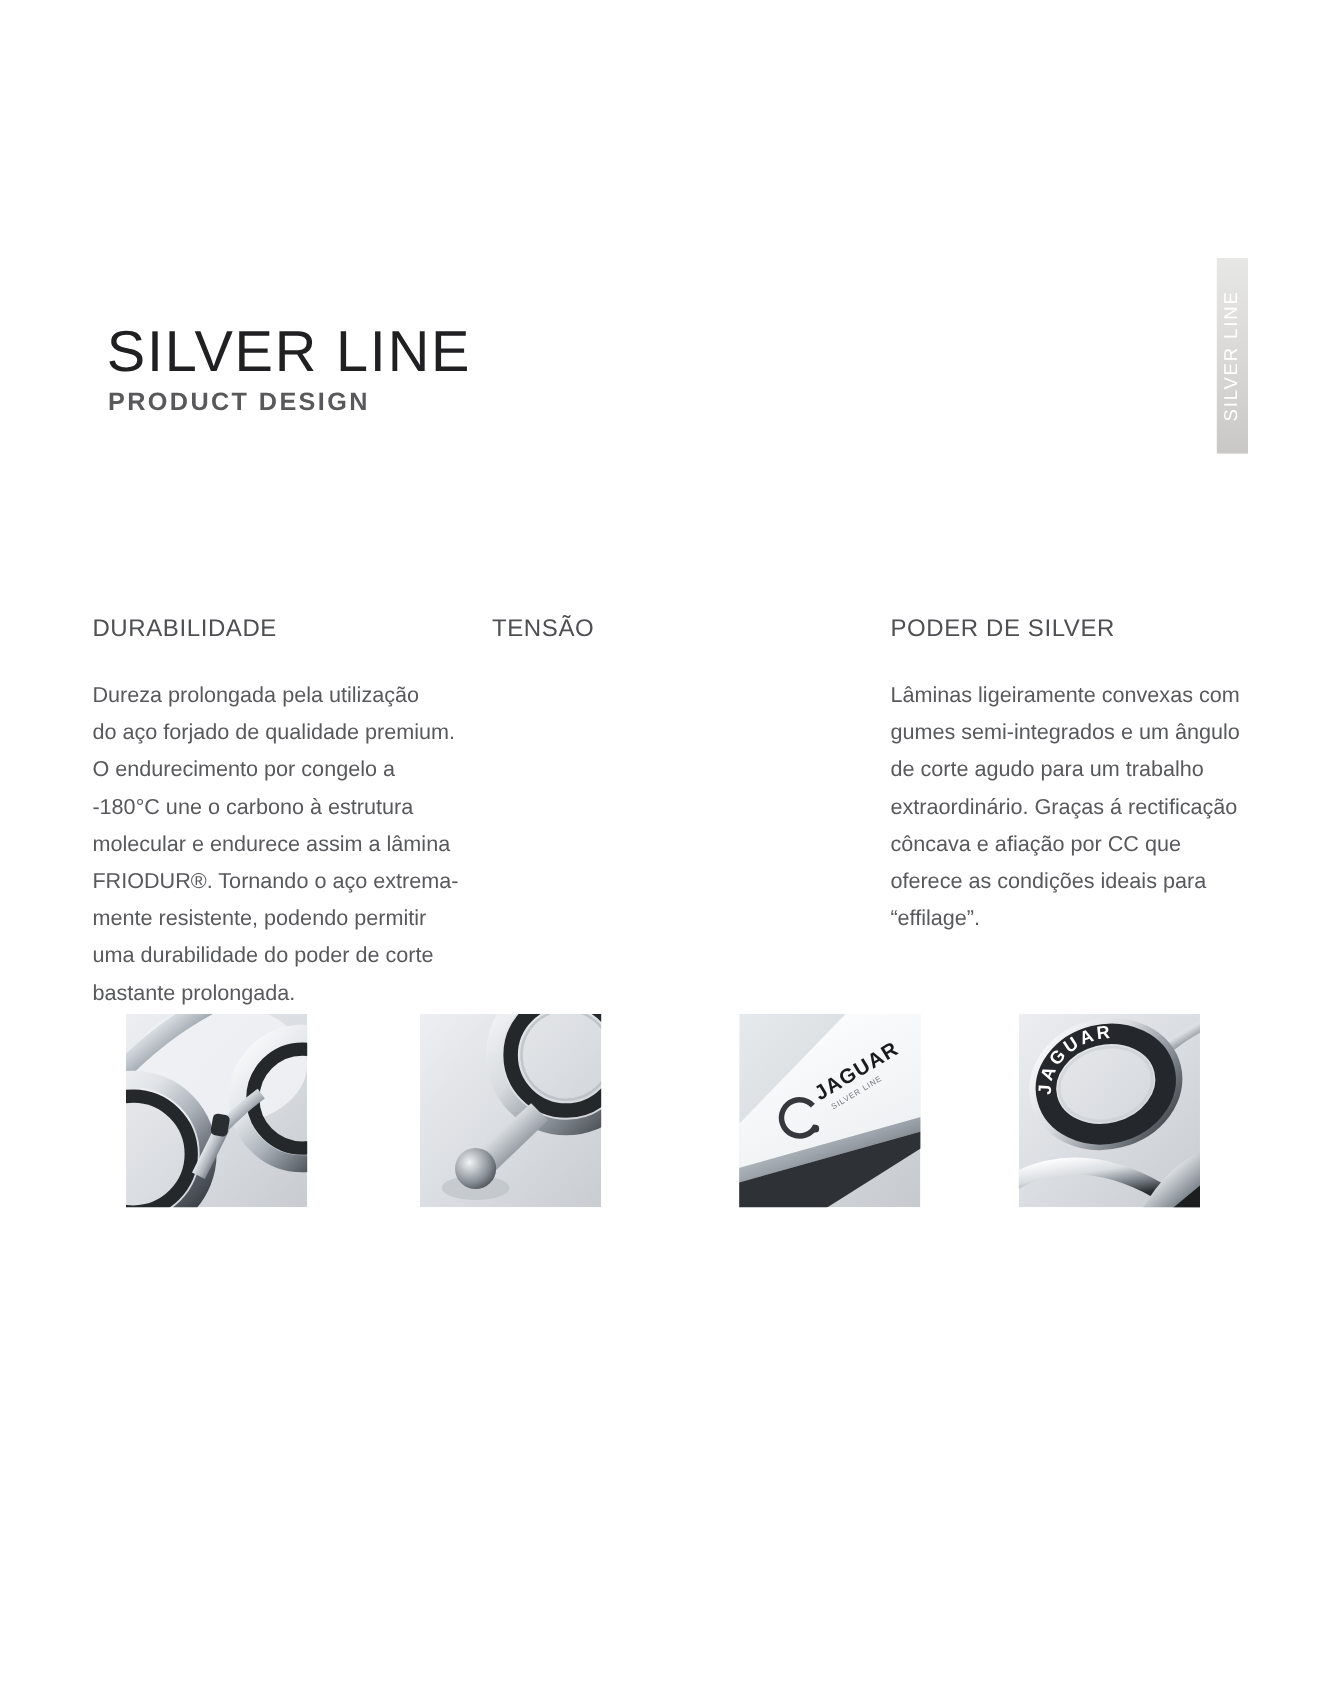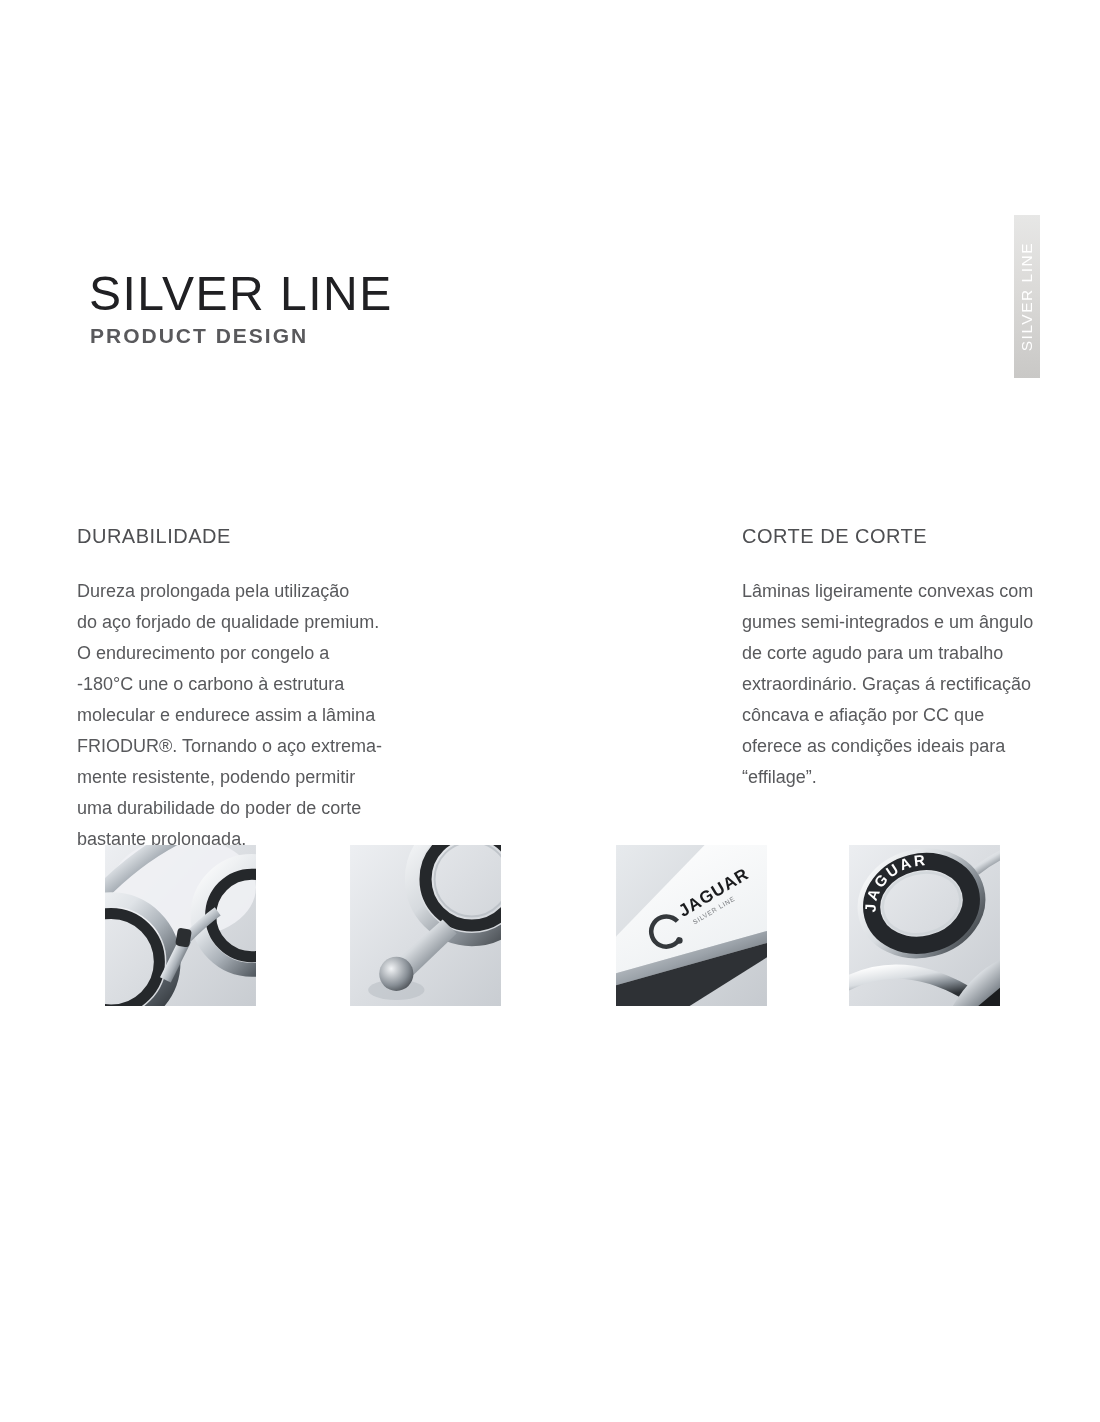--- a/index.html
+++ b/index.html
@@ -51,7 +51,7 @@
 
   
   .columns { position: absolute; left: 77px; top: 514px; width: 960px; }
-  .col { position: absolute; top: 12px; width: 322px; }
+  .col { position: absolute; top: 0; width: 322px; }
   .col.c0 { left: 0; }
   .col.c1 { left: 333px; }
   .col.c2 { left: 665px; }

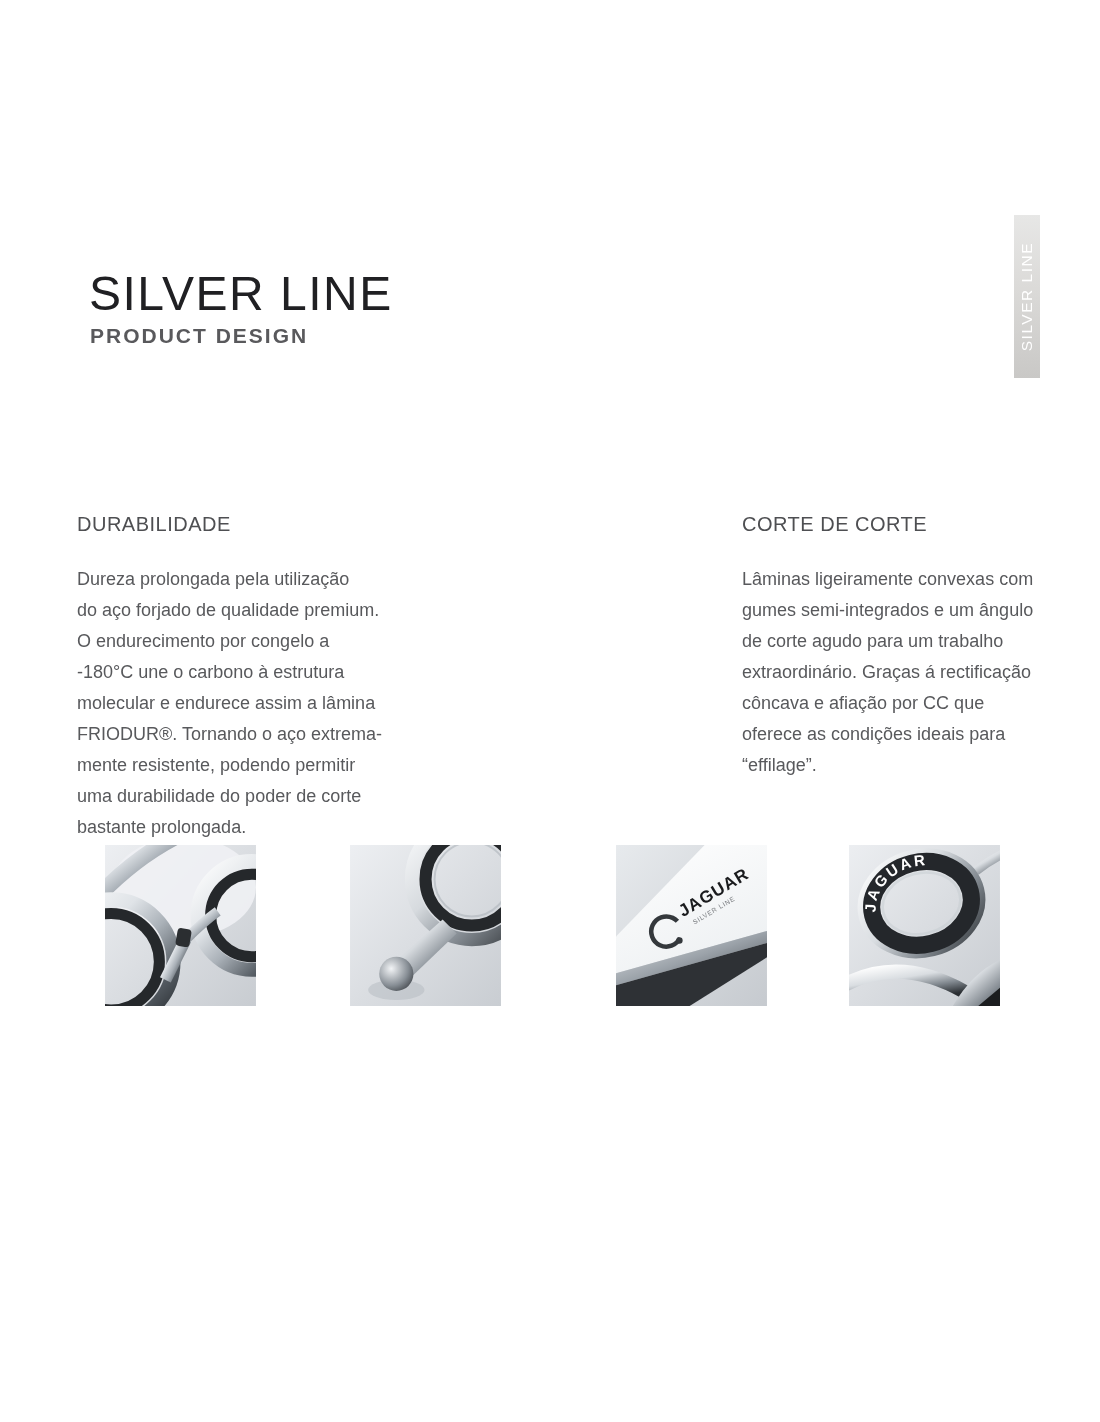--- a/index.html
+++ b/index.html
@@ -111,6 +111,7 @@
 bastante prolongada.</p>
     </div>
     <div class="col c1">
+      <h3>TENSÃO</h3>
     </div>
     <div class="col c2">
       <h3>CORTE DE CORTE</h3>

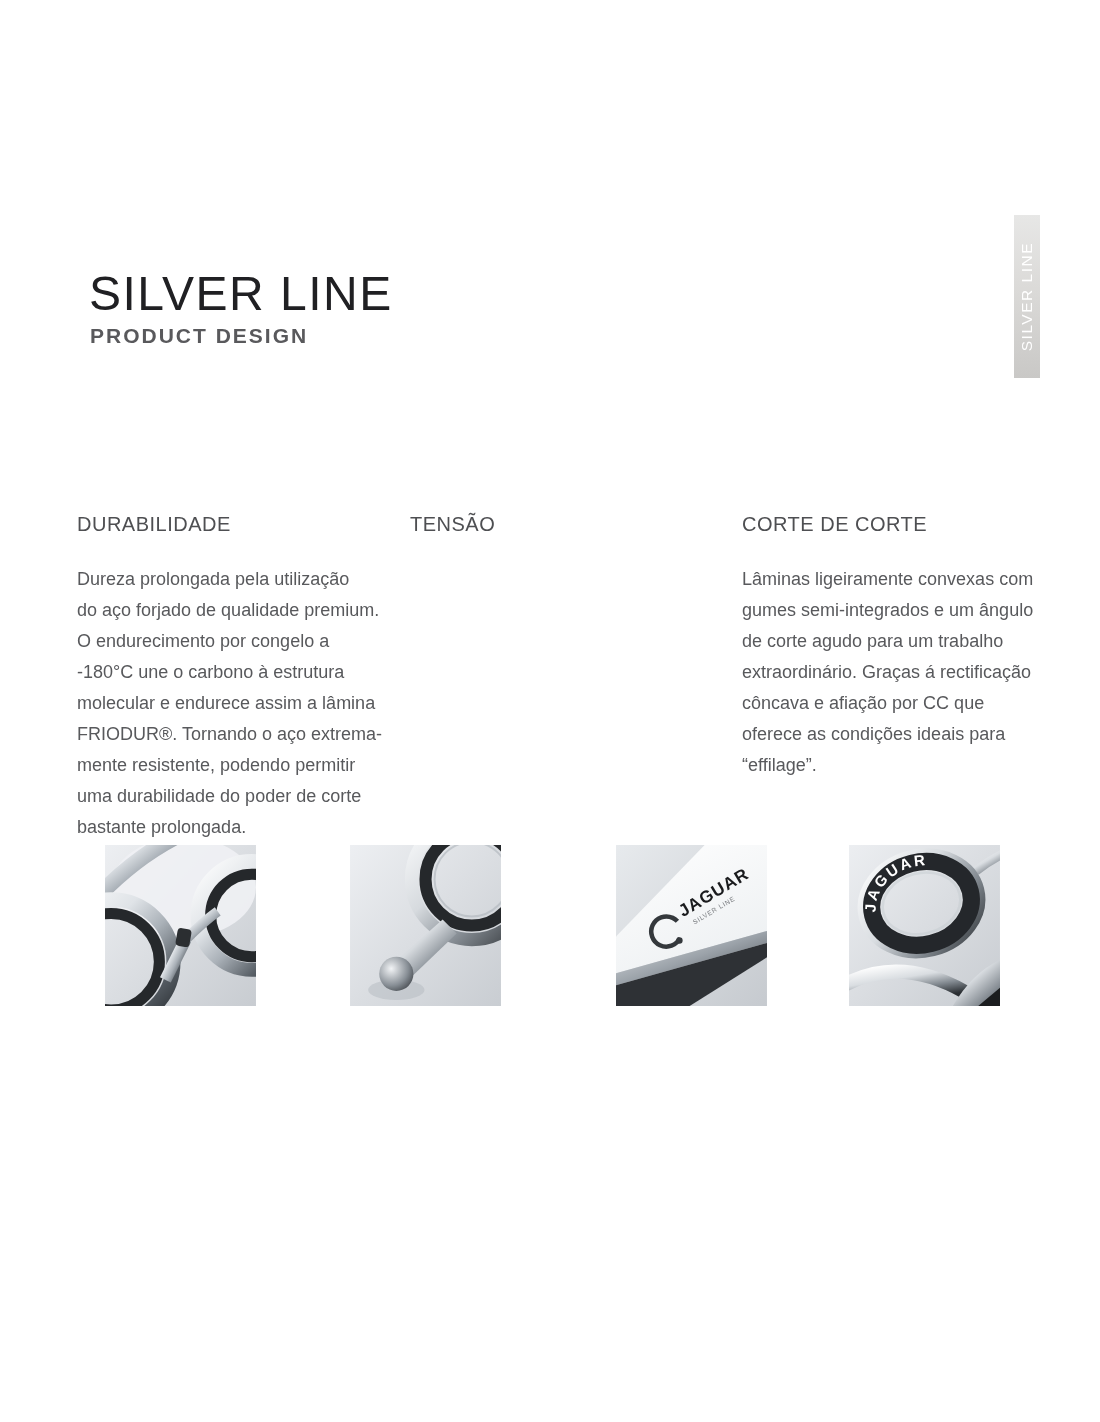--- a/index.html
+++ b/index.html
@@ -114,7 +114,7 @@
       <h3>TENSÃO</h3>
     </div>
     <div class="col c2">
-      <h3>CORTE DE CORTE</h3>
+      <h3>PODER DE SILVER</h3>
       <p>Lâminas ligeiramente convexas com
 gumes semi-integrados e um ângulo
 de corte agudo para um trabalho

